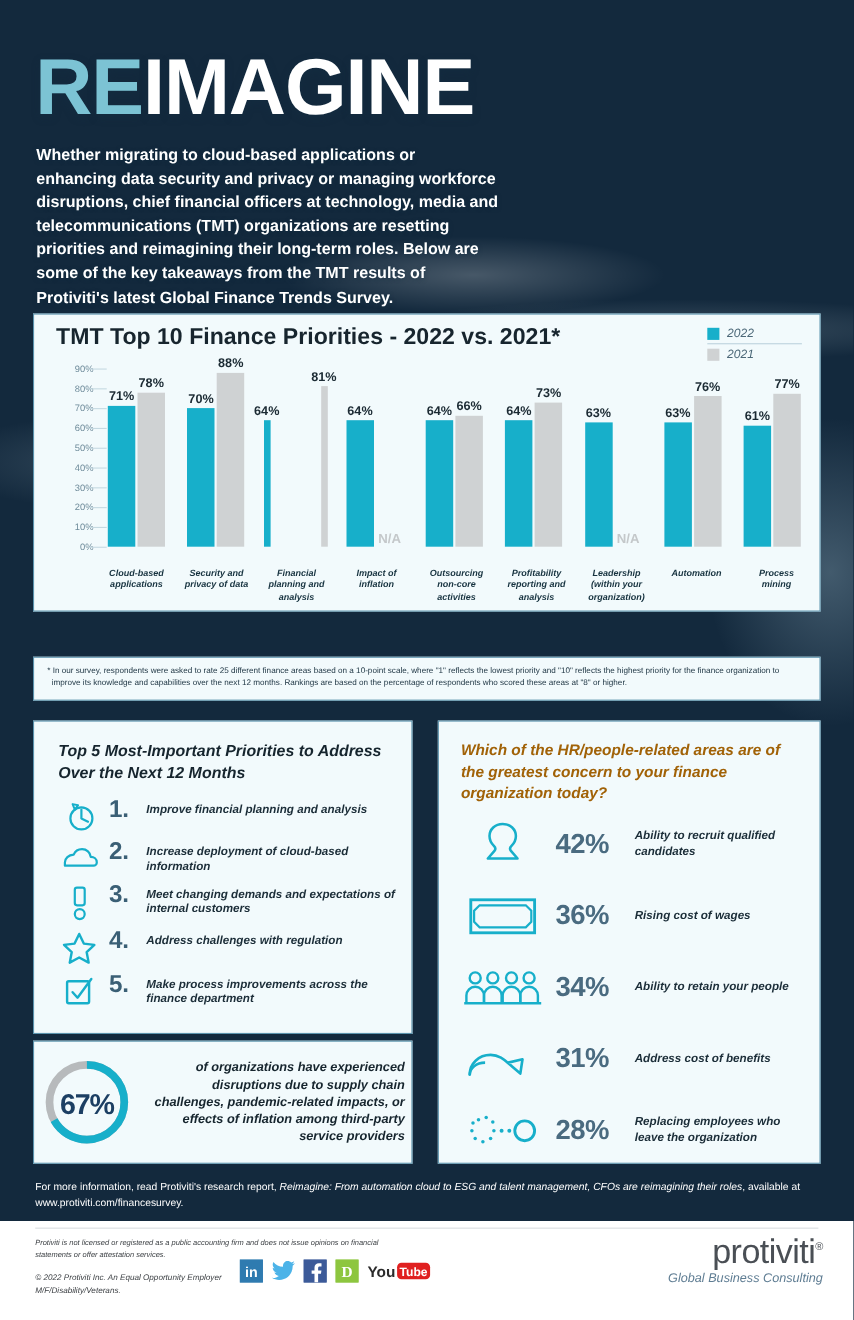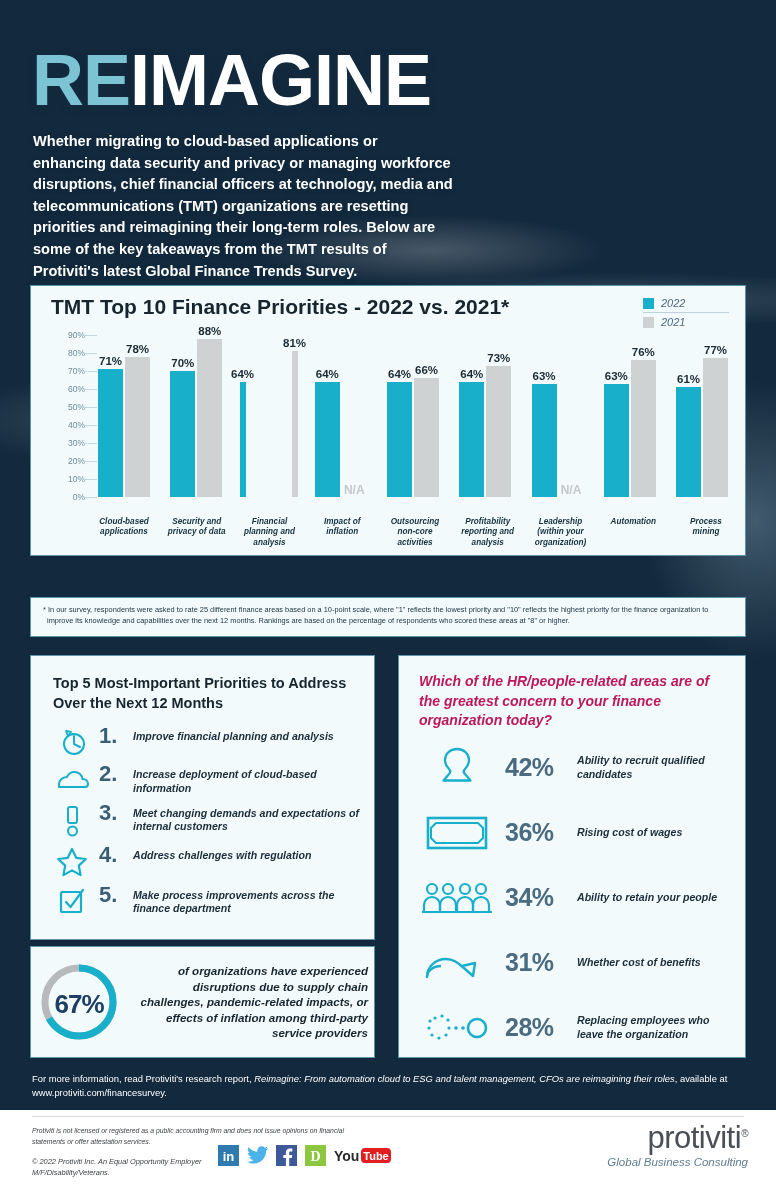--- a/index.html
+++ b/index.html
@@ -138,7 +138,7 @@
   
   .top5-panel { left: 30px; top: 655px; width: 345px; height: 285px; }
   .top5-title {
-    font-size: 14.5px; font-weight: bold; color: #16252e;
+    font-size: 14.5px; font-weight: bold; font-style: italic; color: #16252e;
     line-height: 1.35; padding: 18px 20px 0 22px;
   }
   .top5-list { padding: 12px 14px 0 14px; }

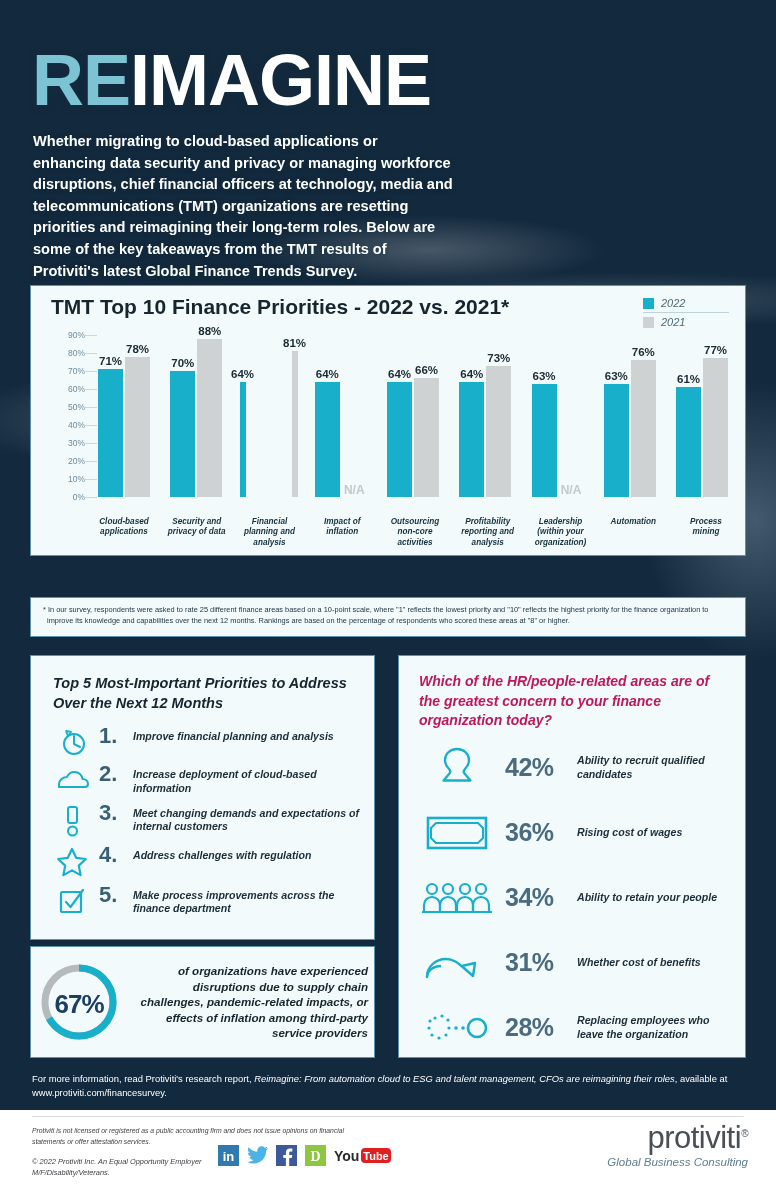--- a/index.html
+++ b/index.html
@@ -169,7 +169,7 @@
   
   .hr-panel { left: 398px; top: 655px; width: 348px; height: 403px; }
   .hr-title {
-    font-size: 14px; font-weight: bold; font-style: italic; color: #be185d;
+    font-size: 14px; font-weight: bold; font-style: italic; color: #a16207;
     line-height: 1.4; padding: 16px 22px 0 20px;
   }
   .hr-list { padding: 14px 10px 0 10px; }

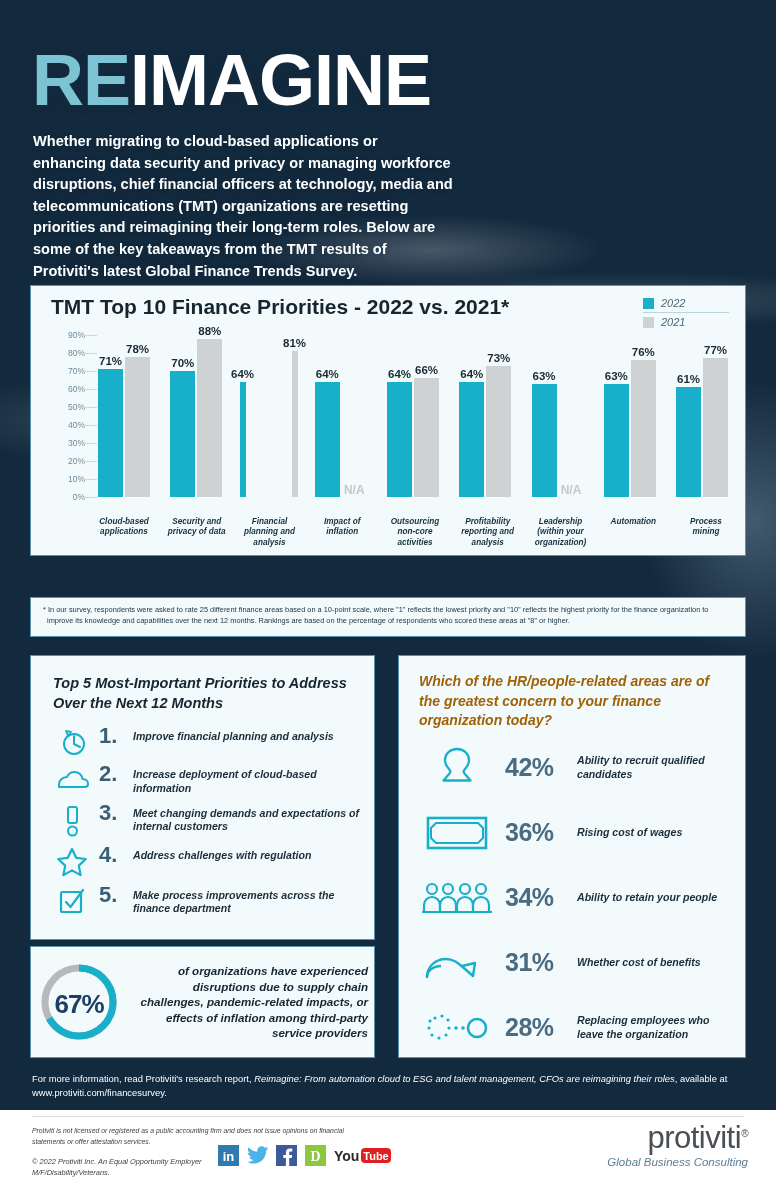--- a/index.html
+++ b/index.html
@@ -474,7 +474,7 @@
           </svg>
         </span>
         <span class="hr-pct">31%</span>
-        <span class="hr-text">Whether cost of benefits</span>
+        <span class="hr-text">Address cost of benefits</span>
       </div>
       <div class="hr-item">
         <span class="hr-icon">

